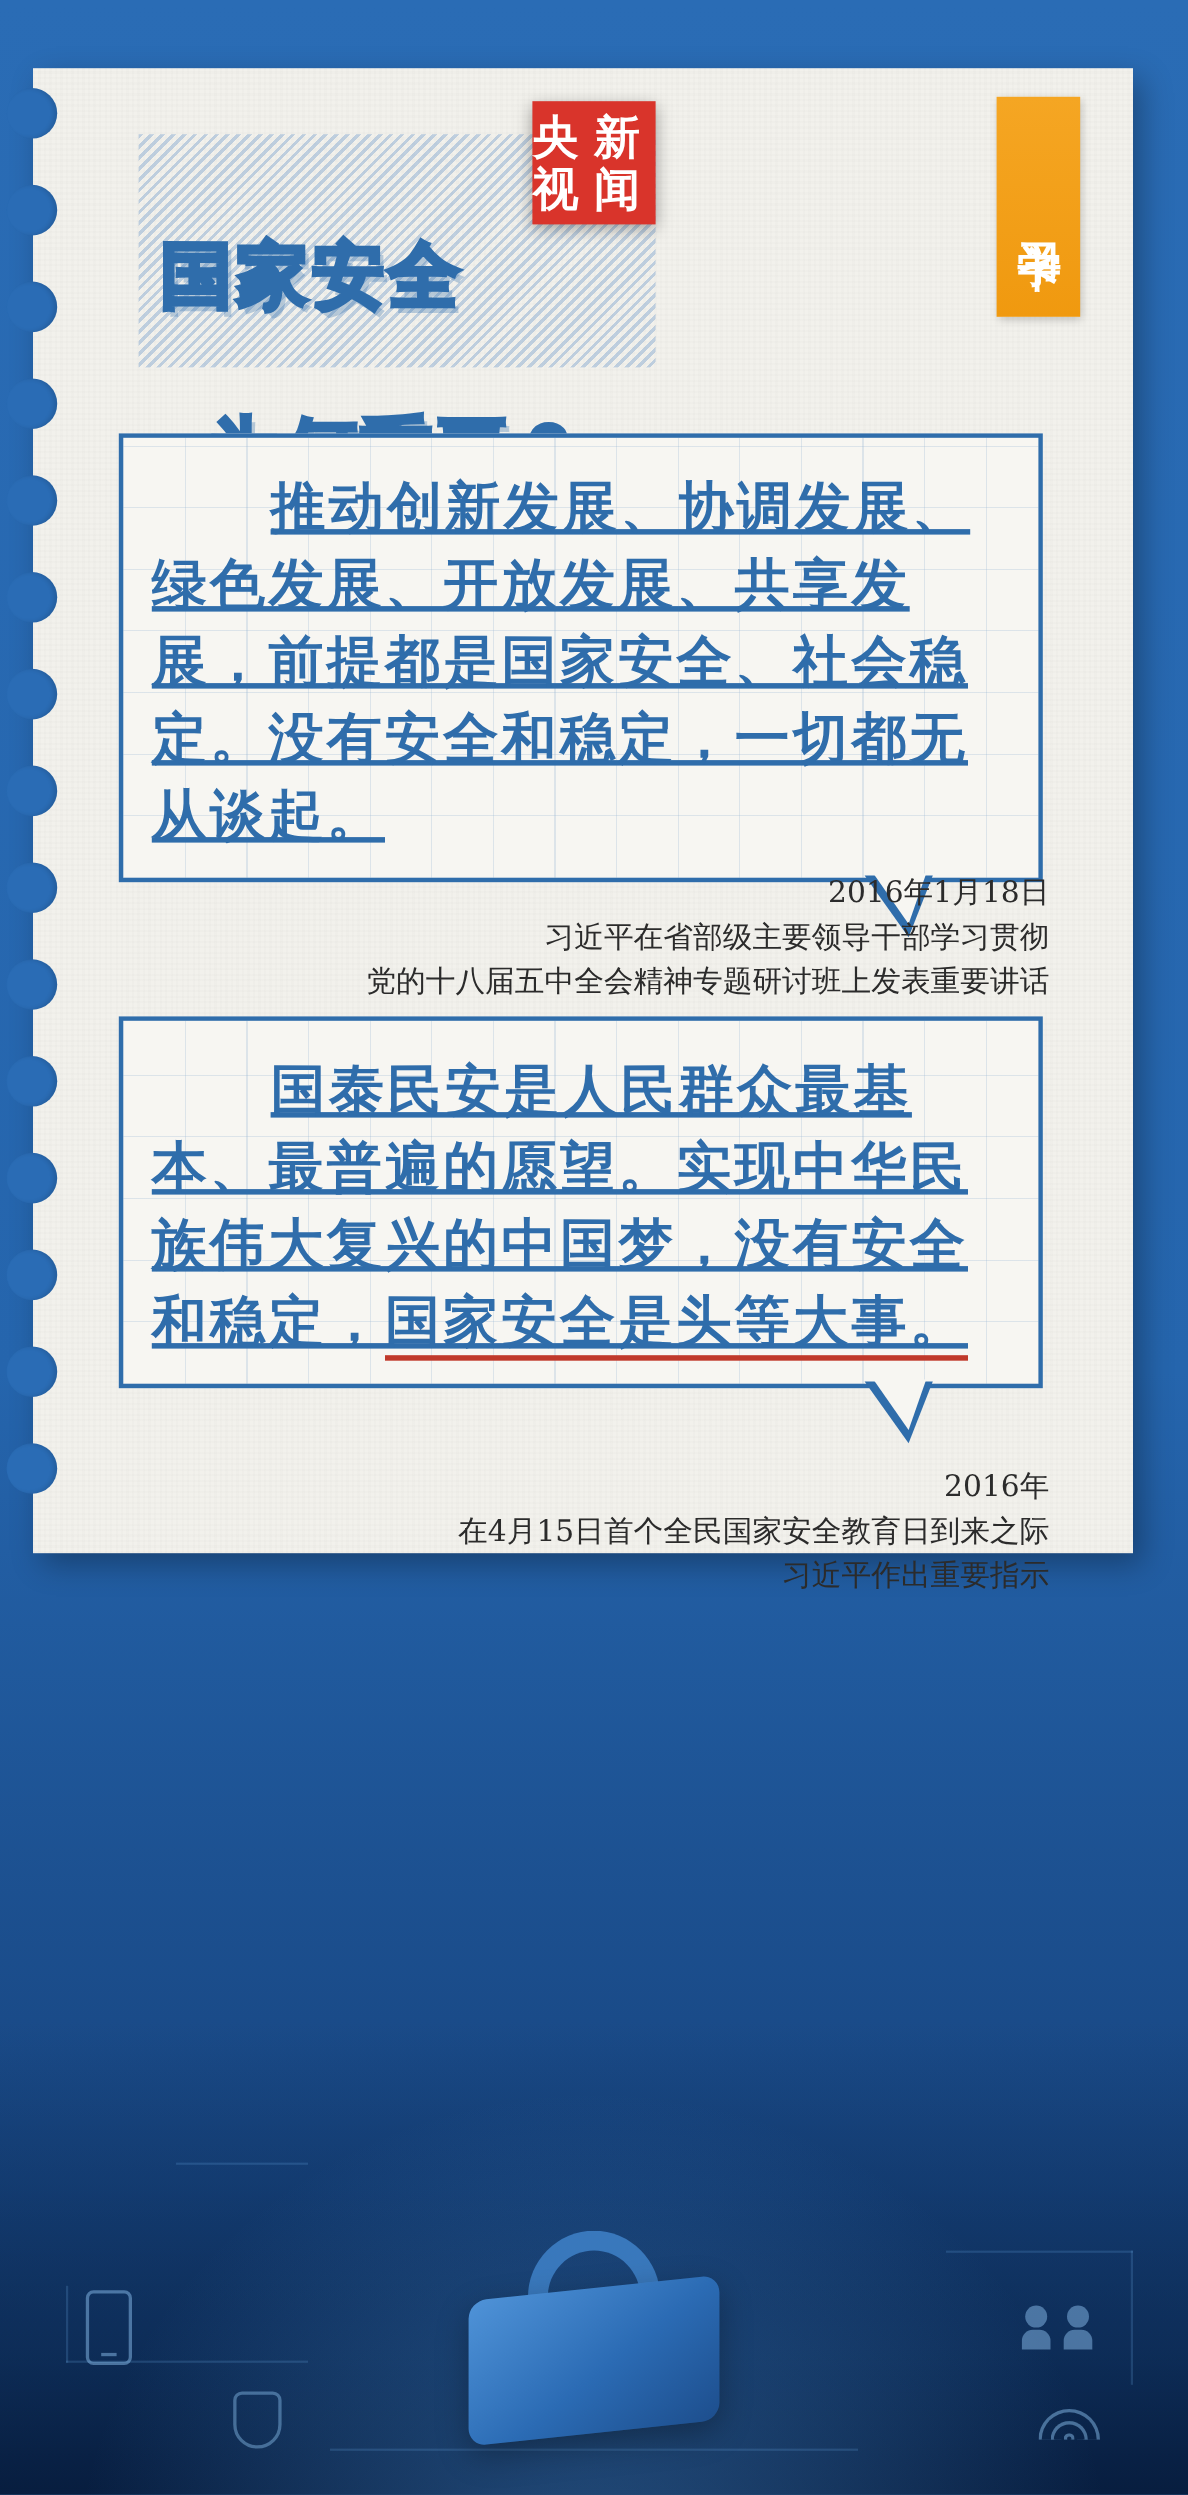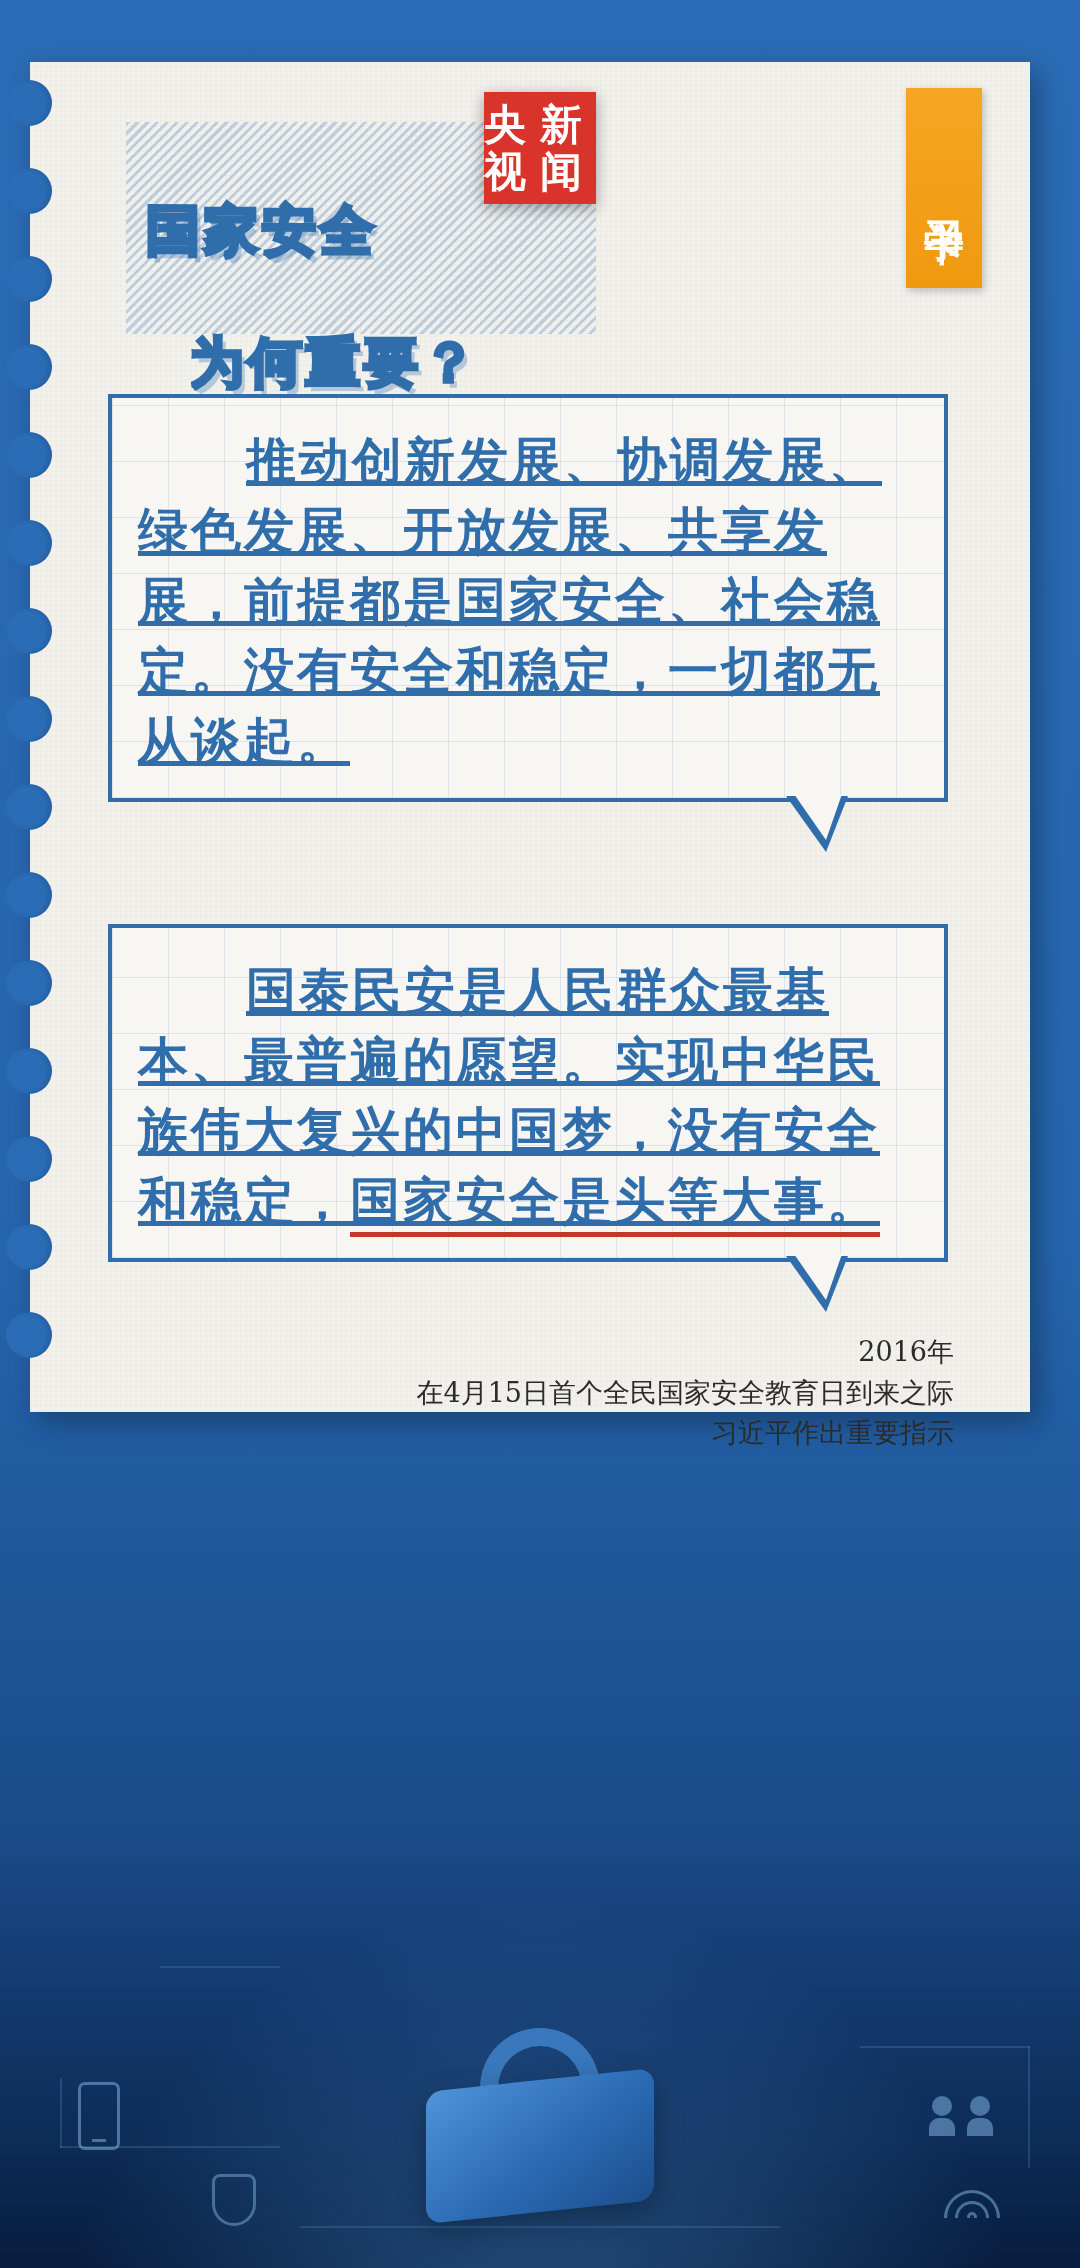--- a/index.html
+++ b/index.html
@@ -125,7 +125,7 @@
     position: absolute;
     left: 20px;
     top: 10px;
-    font-size: 54px;
+    font-size: 65px;
     font-weight: bold;
     line-height: 1.22;
     color: #d9e6f2;

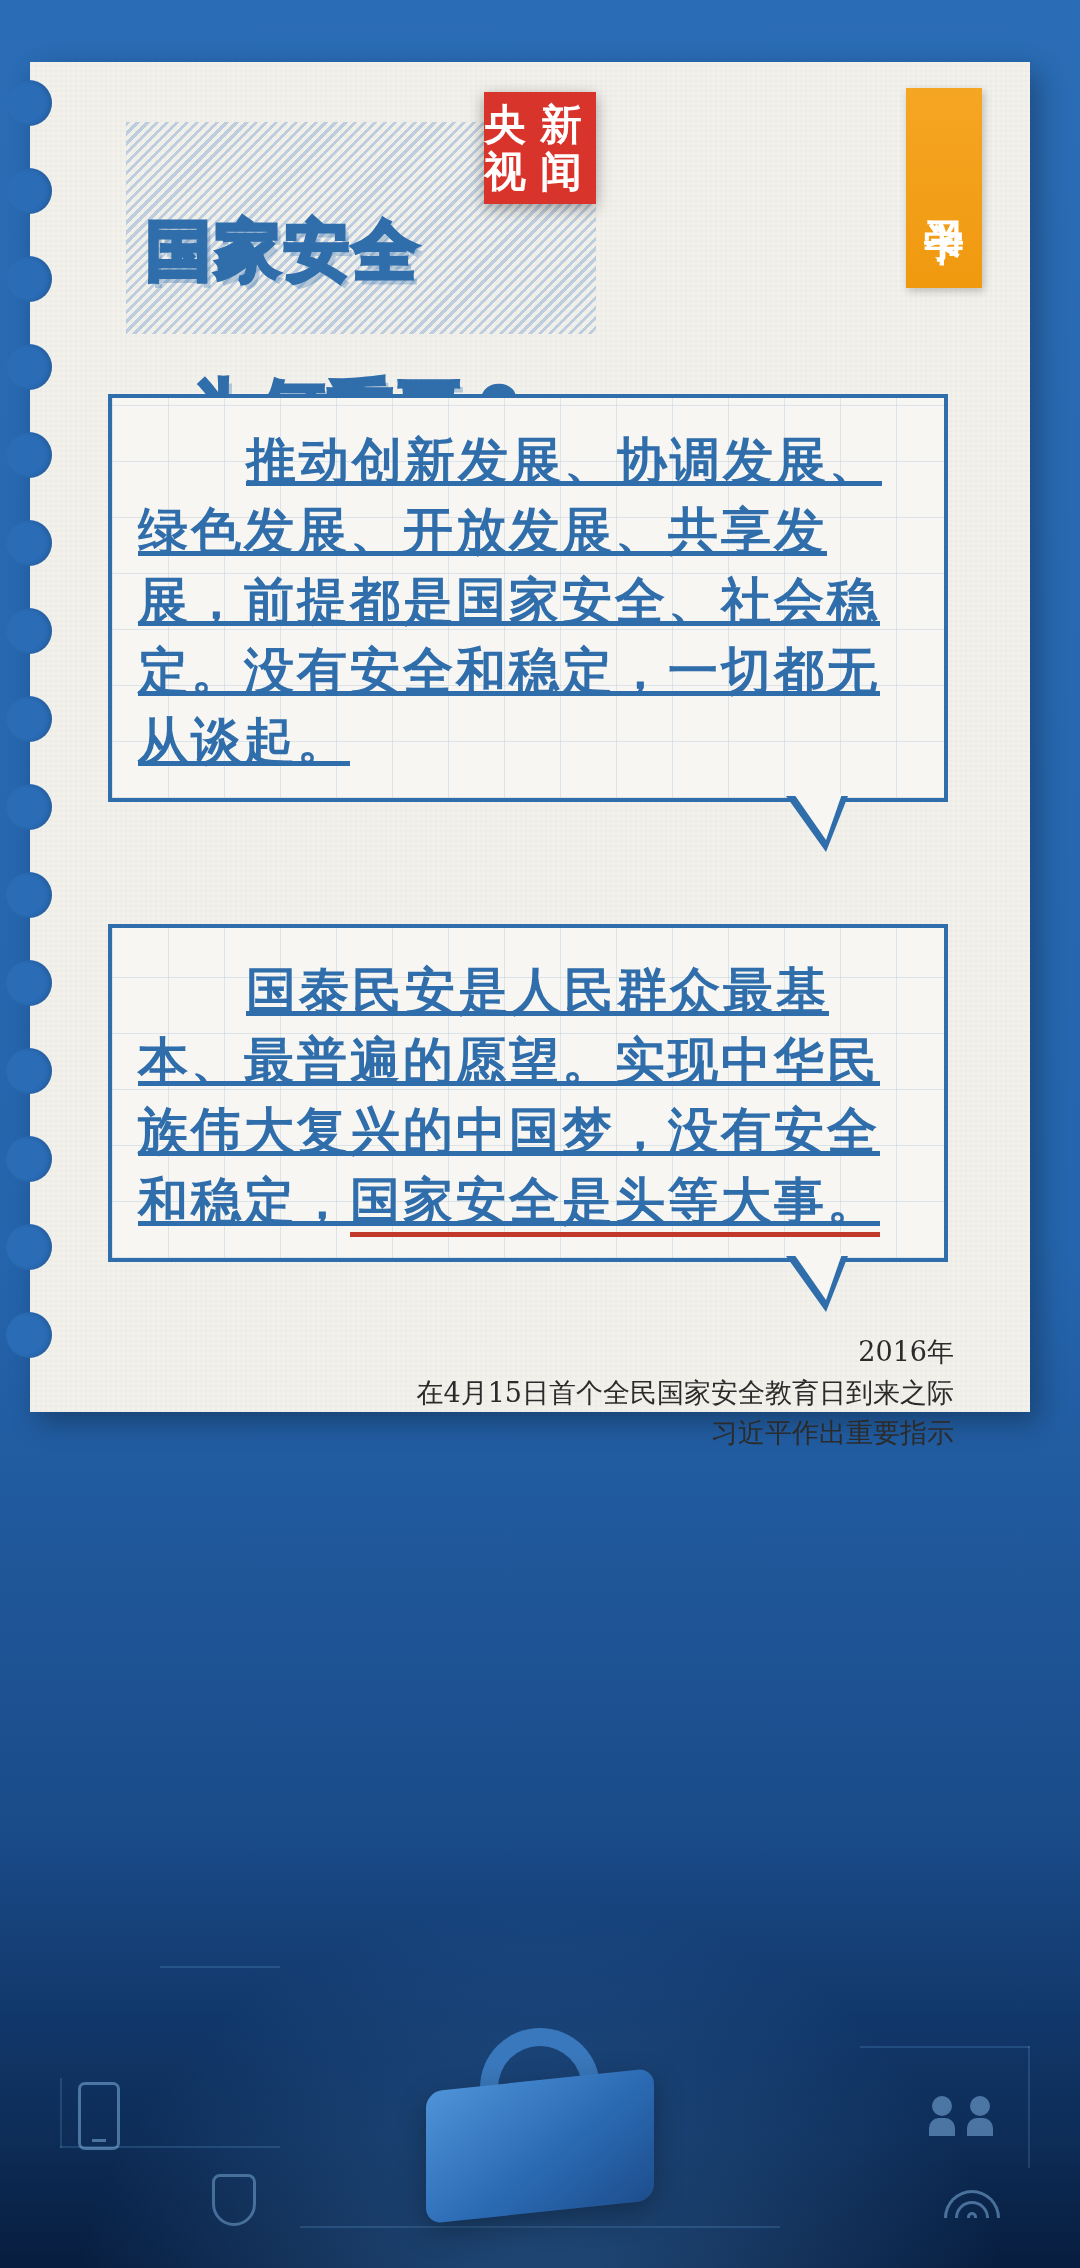--- a/index.html
+++ b/index.html
@@ -356,6 +356,9 @@
     <div class="quote-text">推动创新发展、协调发展、绿色发展、开放发展、共享发展，前提都是国家安全、社会稳定。没有安全和稳定，一切都无从谈起。</div>
     <div class="tail"></div>
   </div>
+  <div class="attrib" id="attrib1">2016年1月18日
+习近平在省部级主要领导干部学习贯彻
+党的十八届五中全会精神专题研讨班上发表重要讲话</div>
 
   <div class="quote" id="quote2">
     <div class="quote-text"><span>国泰民安是人民群众最基本、最普遍的愿望。实现中华民族伟大复兴的中国梦，没有安全和稳定，</span><span class="u">国家安全是头等大事。</span></div>

